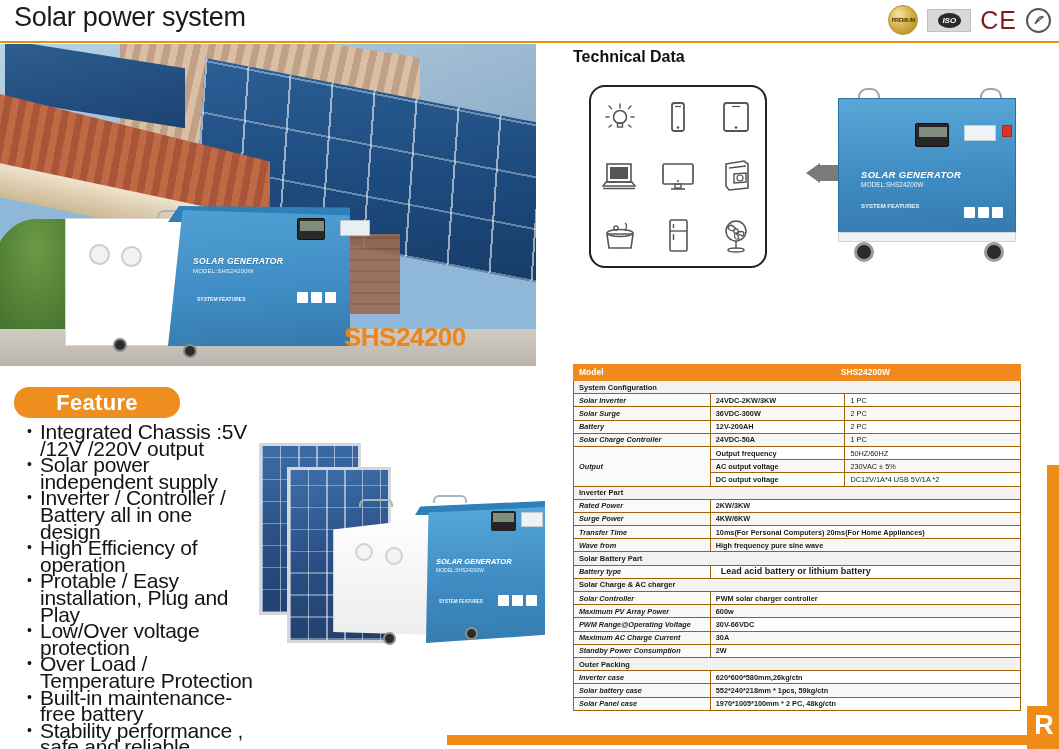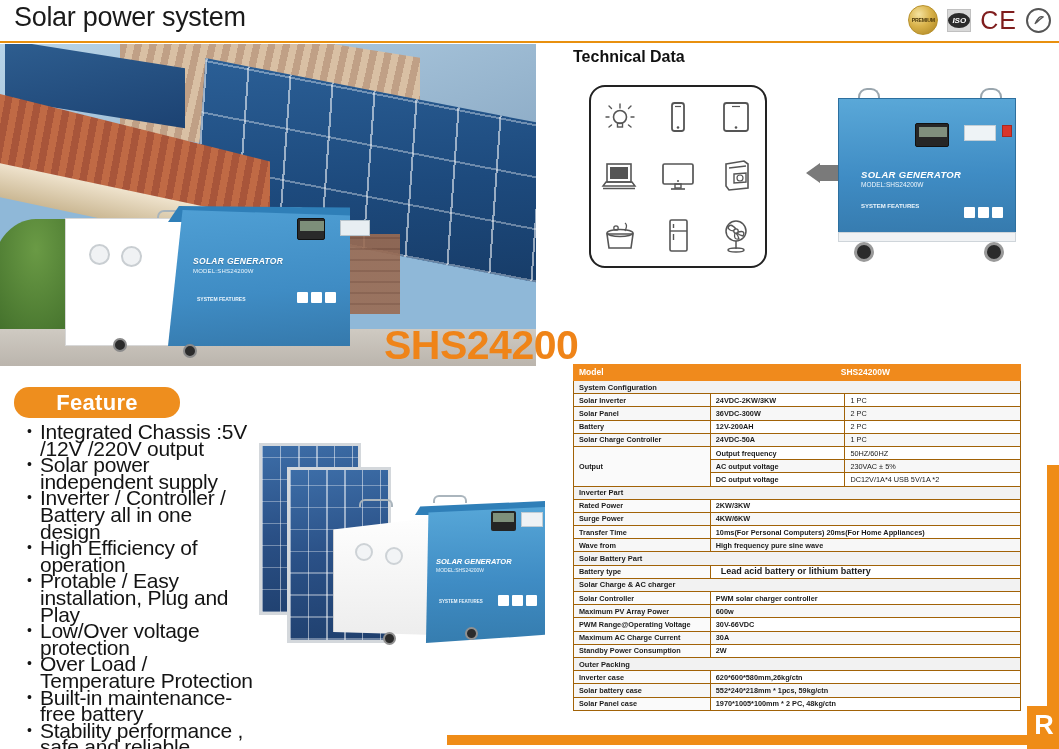--- a/index.html
+++ b/index.html
@@ -34,7 +34,7 @@
     letter-spacing: -0.2px;
   }
   .badge-iso {
-    width: 24px; height: 23px; background: #d8d8d8;
+    width: 44px; height: 23px; background: #d8d8d8;
     display: flex; align-items: center; justify-content: center;
     border: 1px solid #c0c0c0;
   }

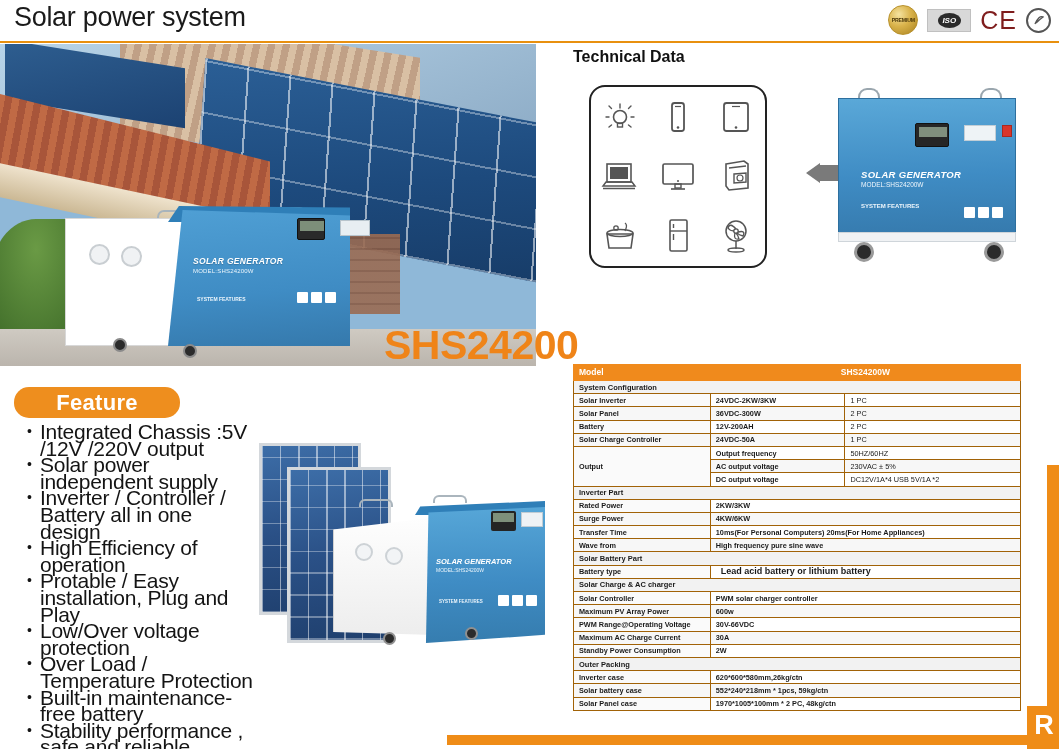--- a/index.html
+++ b/index.html
@@ -167,8 +167,8 @@
     background: #2b2b2b; border: 2px solid #8a8a8a;
   }
   .hero-model-name {
-    position: absolute; left: 384px; top: 322px;
-    font-size: 41px; font-weight: bold; color: #ef8418;
+    position: absolute; left: 344px; top: 322px;
+    font-size: 26px; font-weight: bold; color: #ef8418;
     letter-spacing: -0.5px;
   }
 

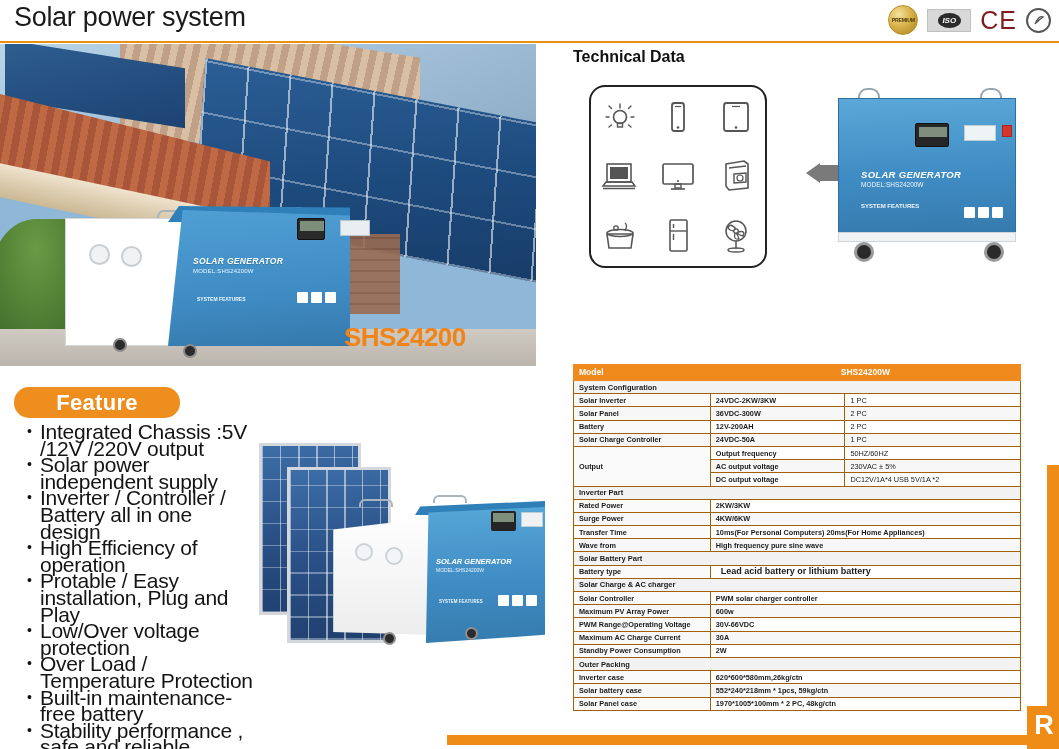--- a/index.html
+++ b/index.html
@@ -345,7 +345,7 @@
   .spec-table tr.section td {
     background: #f2f2f2; font-weight: bold; font-size: 7.5px;
   }
-  .spec-table td.k { width: 137px; font-weight: bold; background: #fafafa; }
+  .spec-table td.k { width: 137px; font-weight: bold; background: #fafafa; font-style: italic; }
   .spec-table td.v { width: 135px; font-weight: bold; }
   .spec-table td.q { width: 176px; font-weight: normal; }
   .spec-table td.wide { font-weight: bold; }

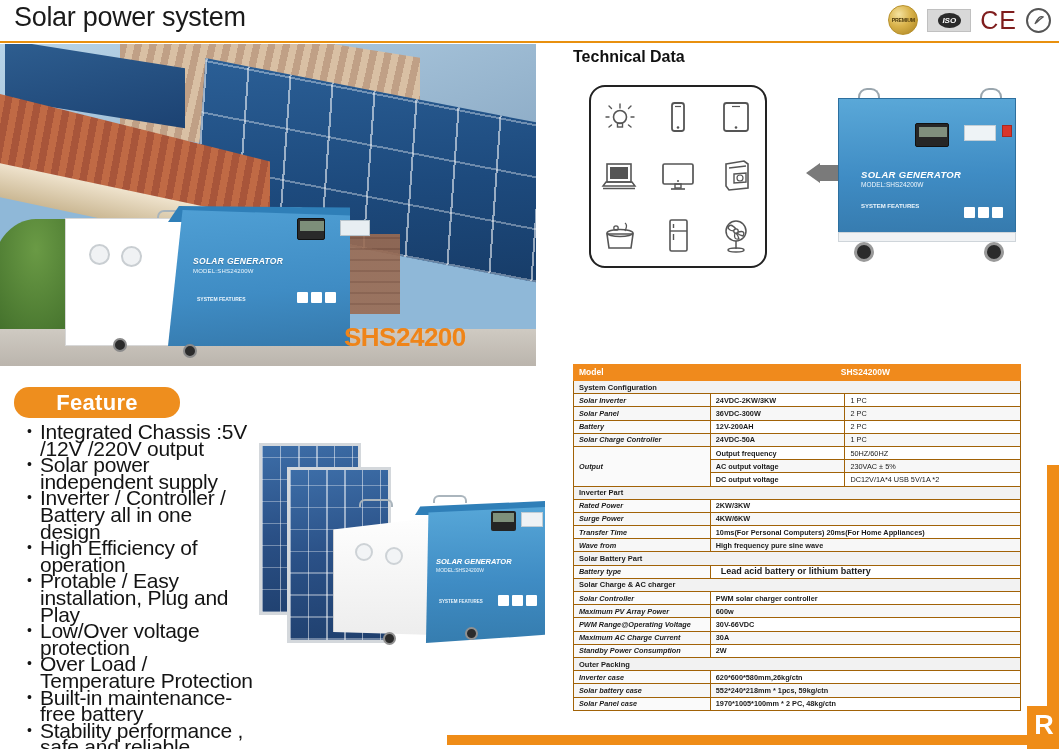--- a/index.html
+++ b/index.html
@@ -591,7 +591,7 @@
       <td class="q">1 PC</td>
     </tr>
     <tr class="alt">
-      <td class="k">Solar Panel</td>
+      <td class="k">Solar Surge</td>
       <td class="v">36VDC-300W</td>
       <td class="q">2 PC</td>
     </tr>

